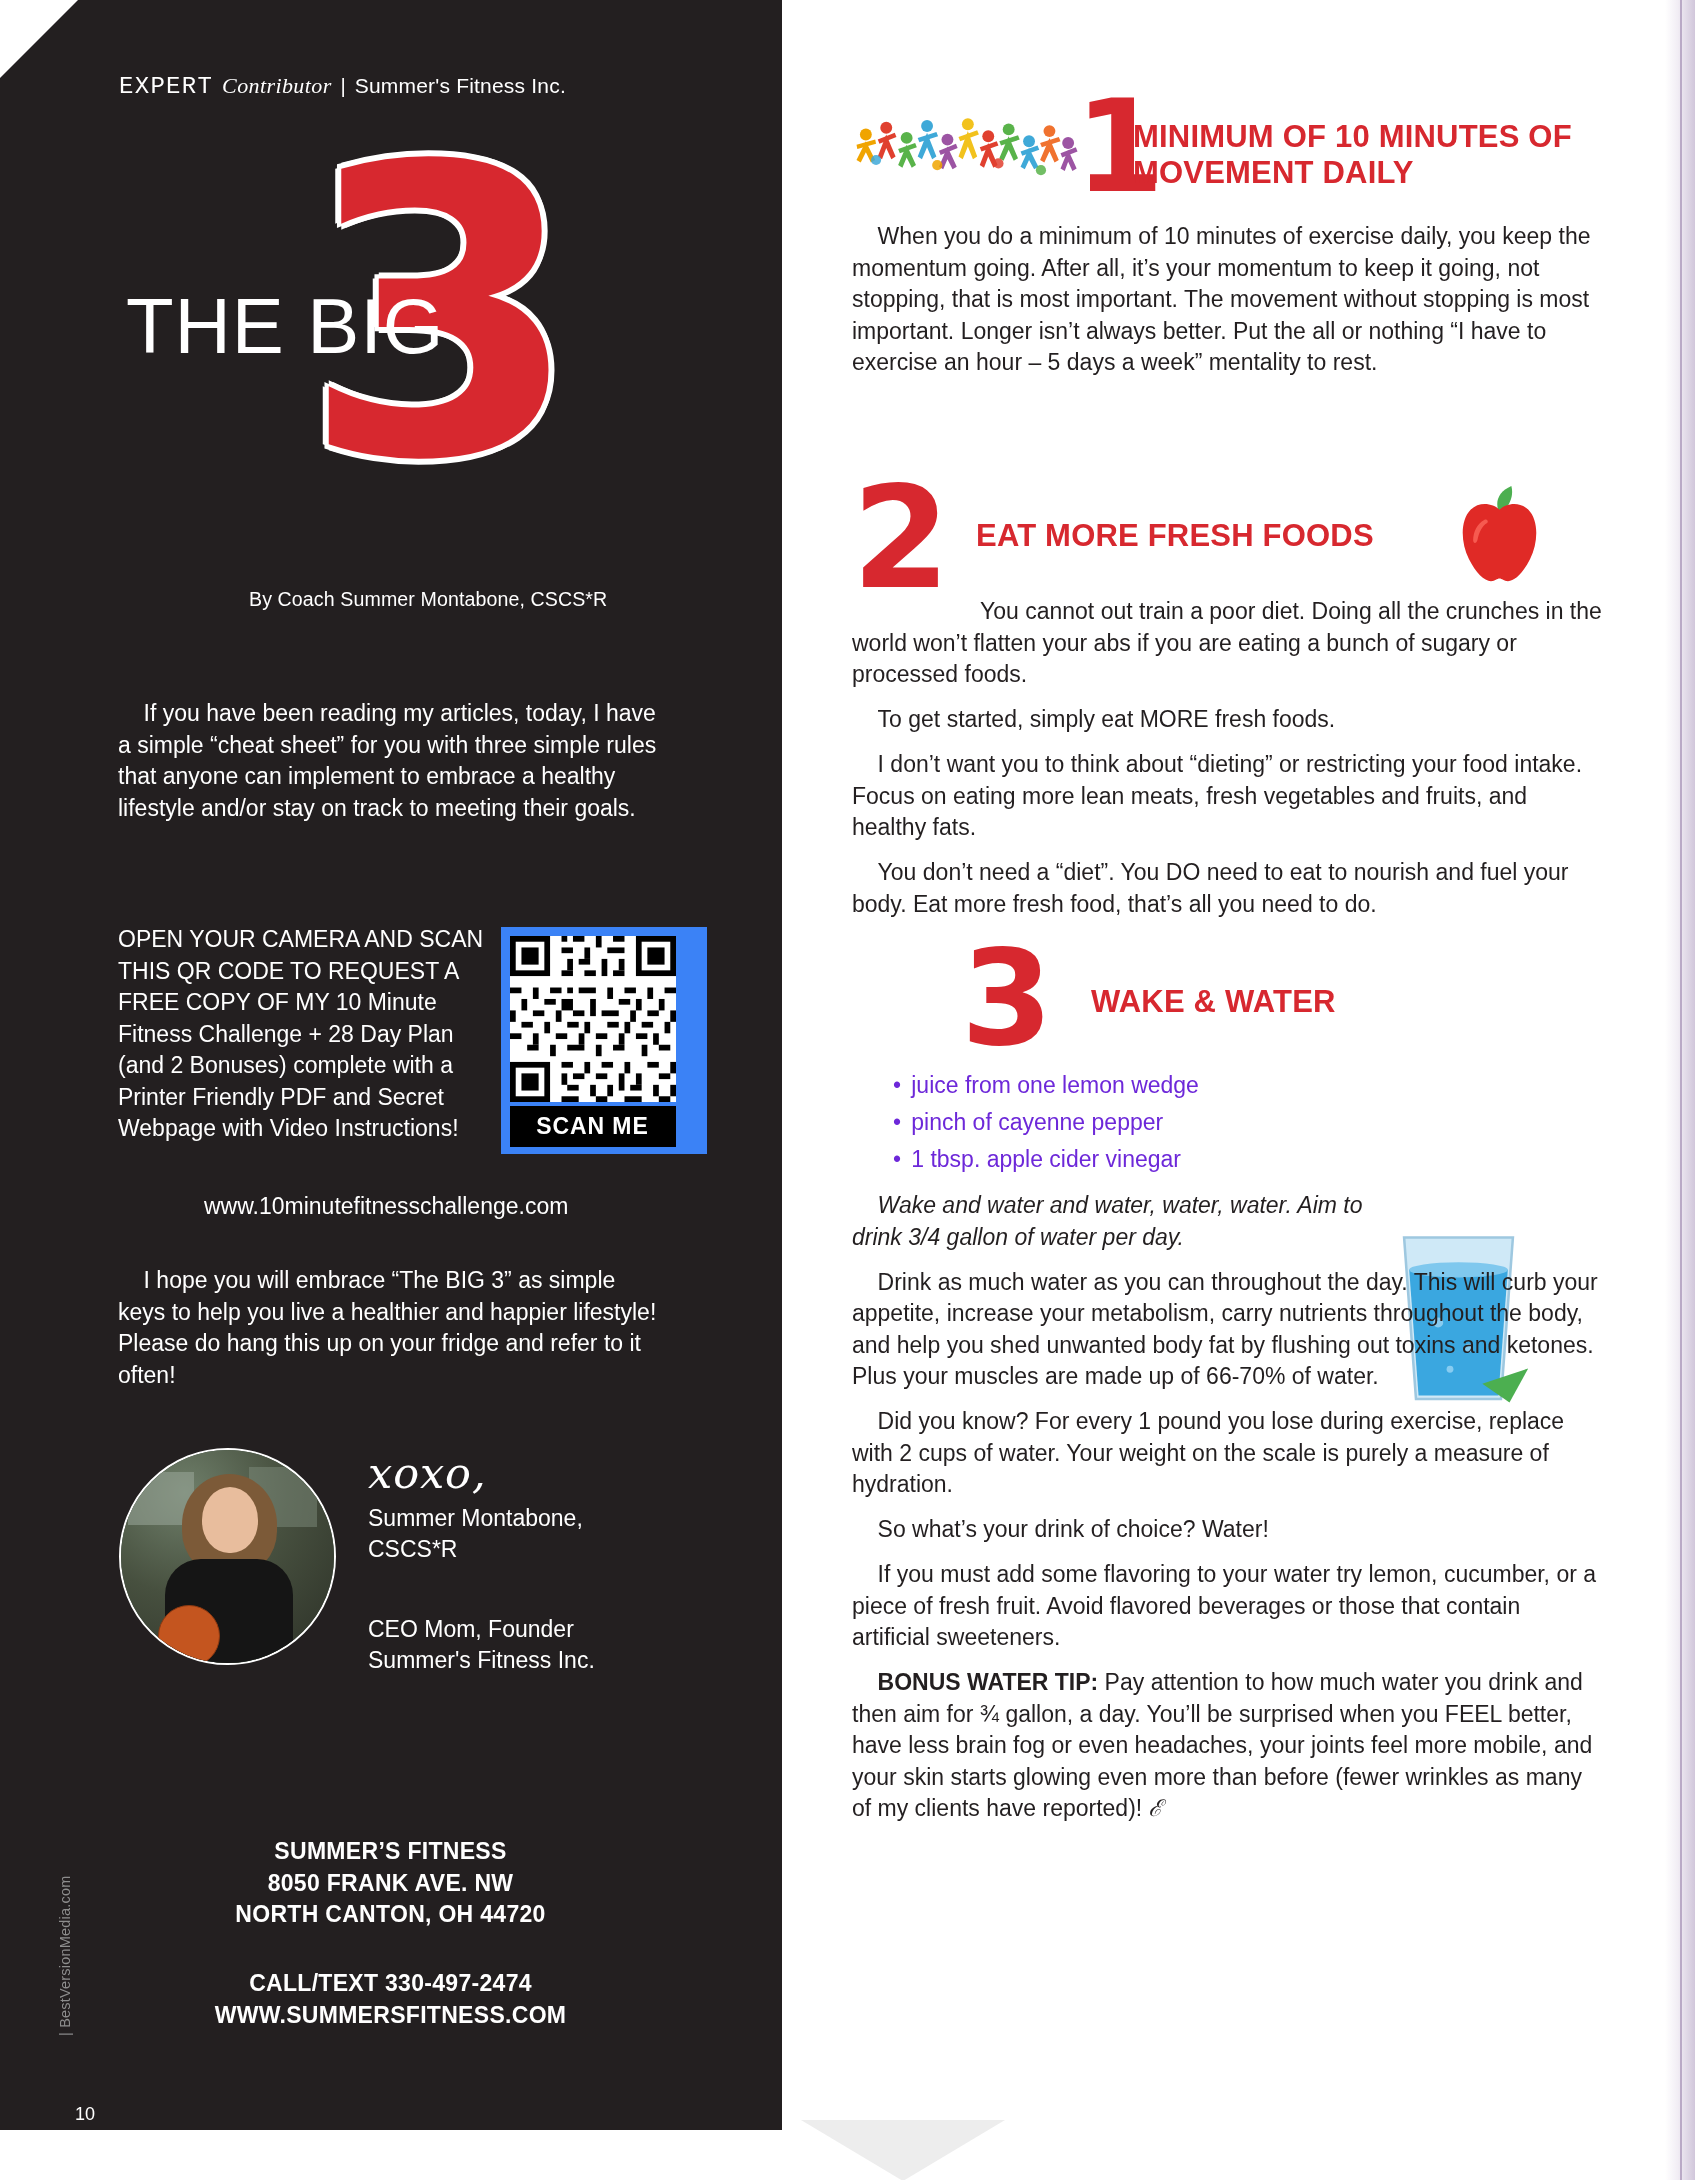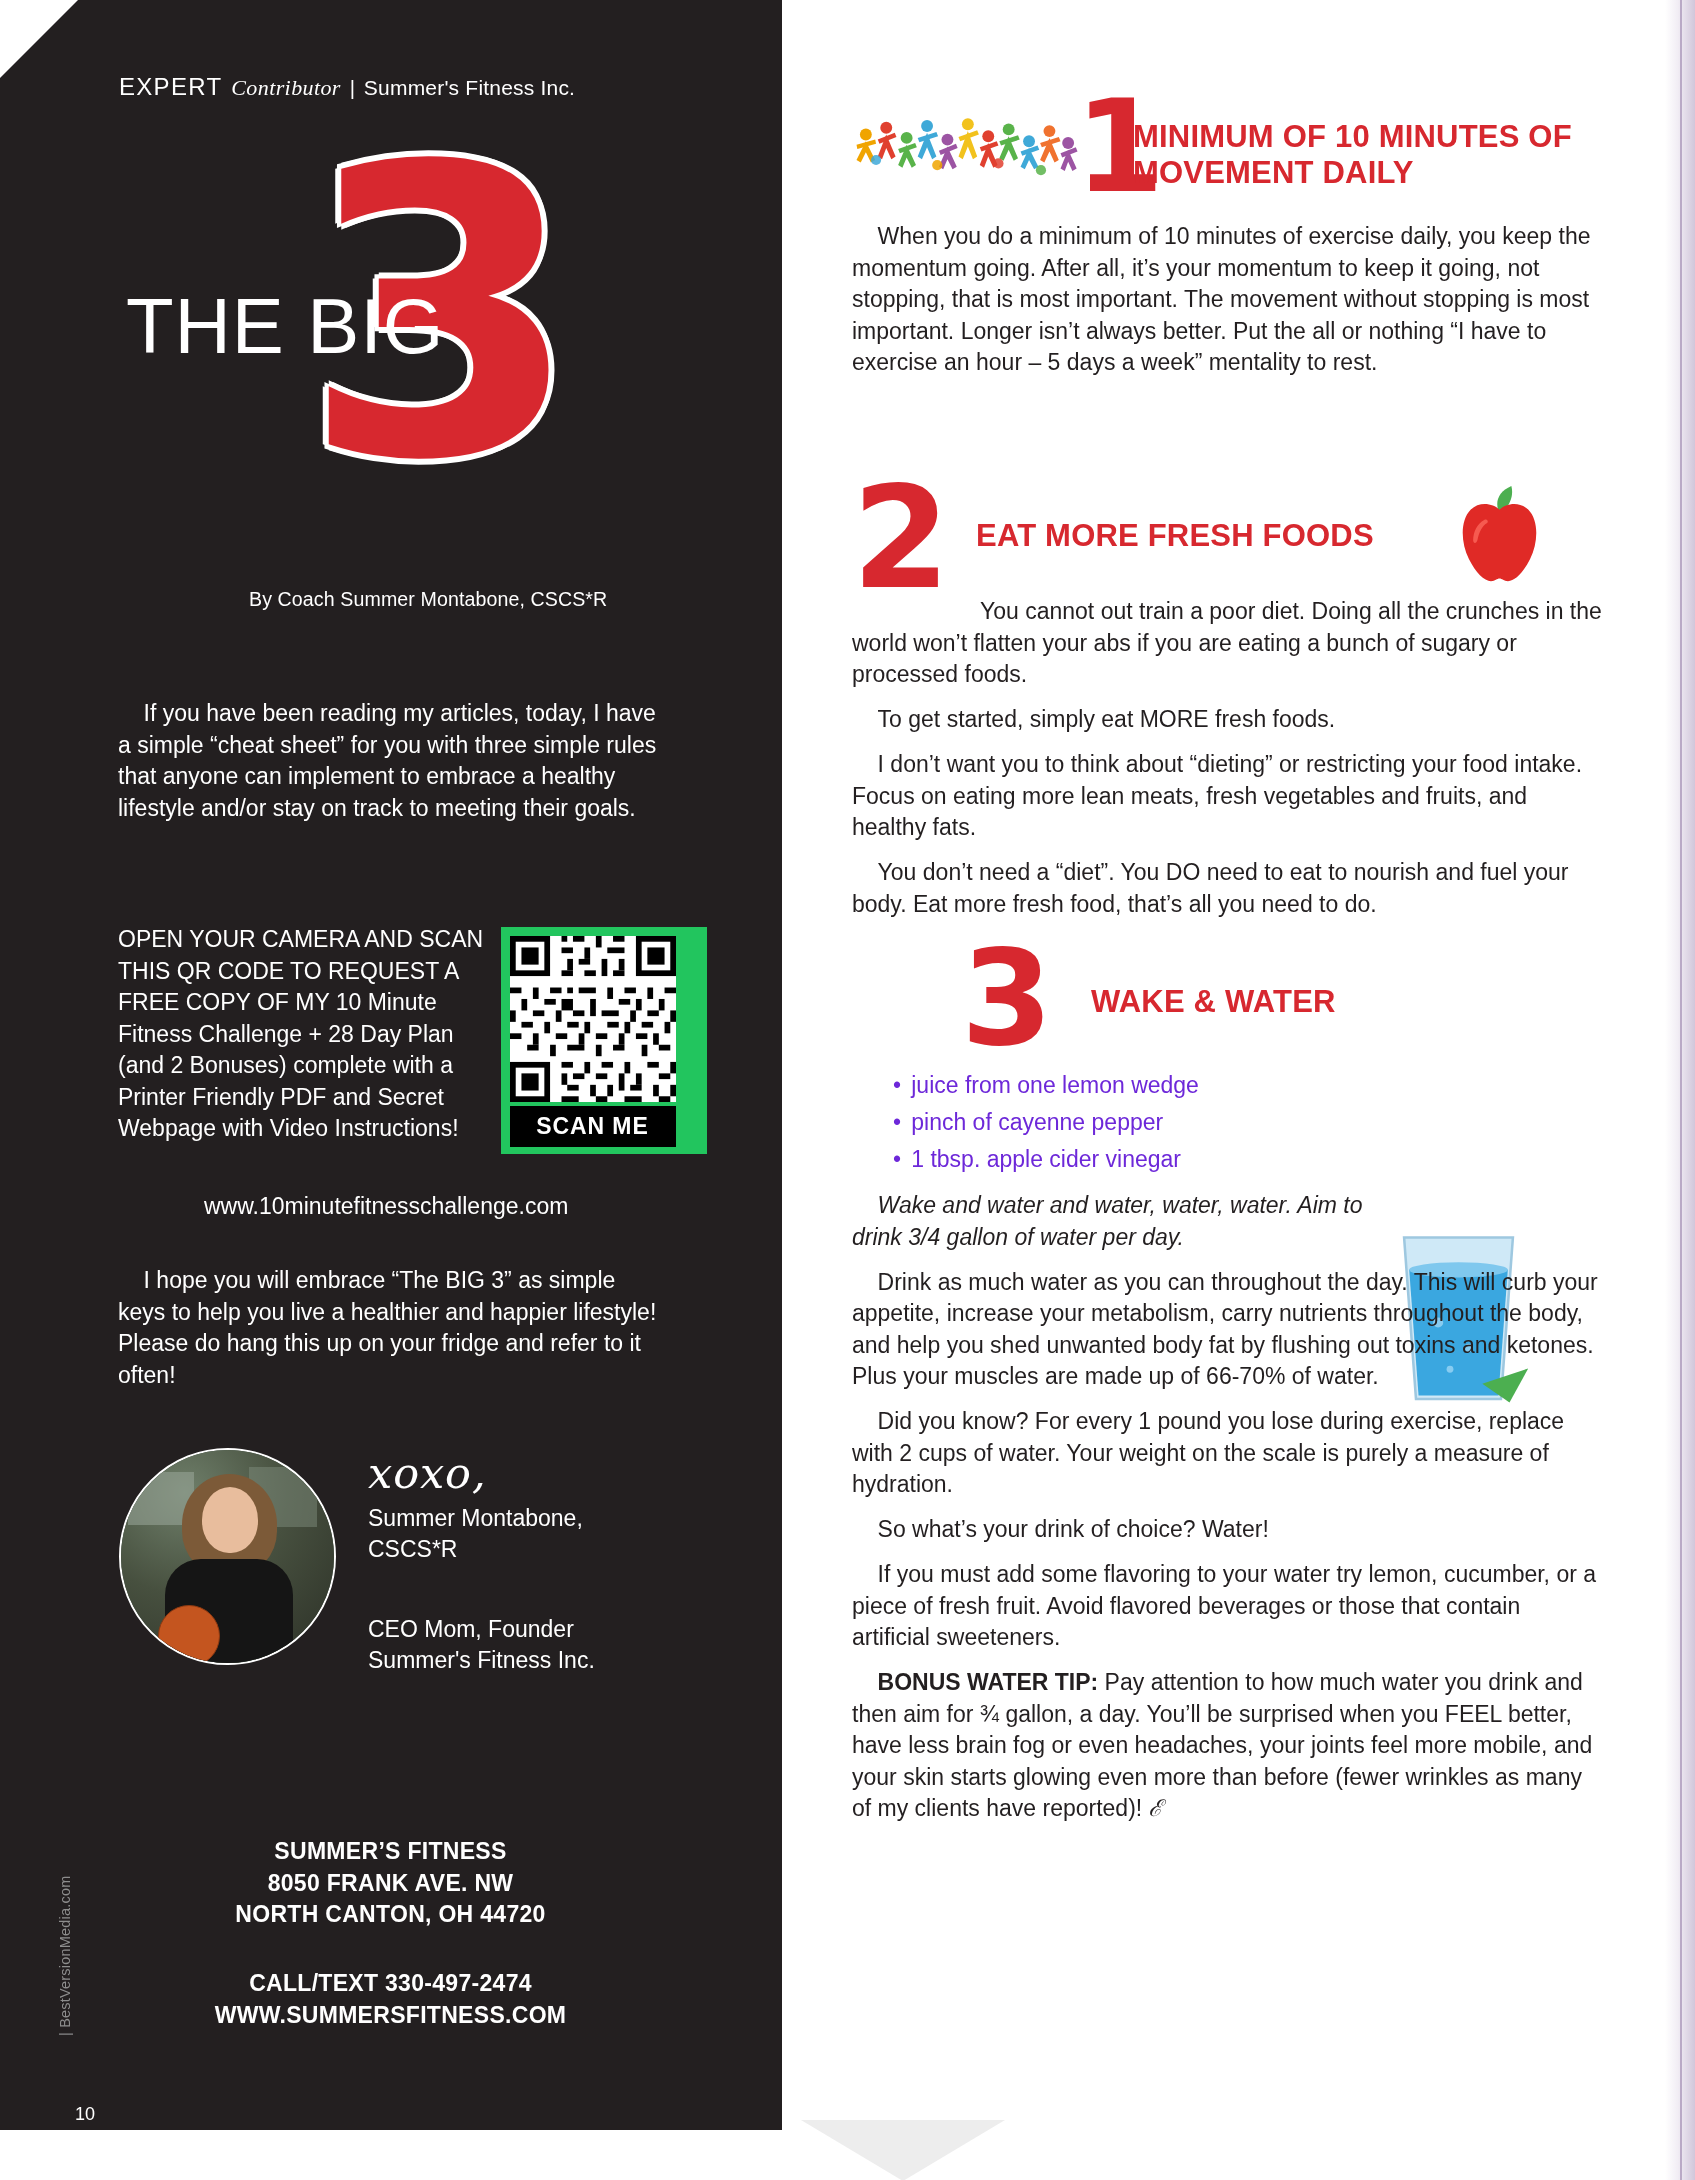--- a/index.html
+++ b/index.html
@@ -102,7 +102,7 @@
     white-space: nowrap;
   }
   .expert-header .expert {
-    font-family: Liberation Sans, sans-serif;
+    font-family: Liberation Mono, monospace;
     font-size: 24px;
     letter-spacing: 1.3px;
     margin-top: 12px;

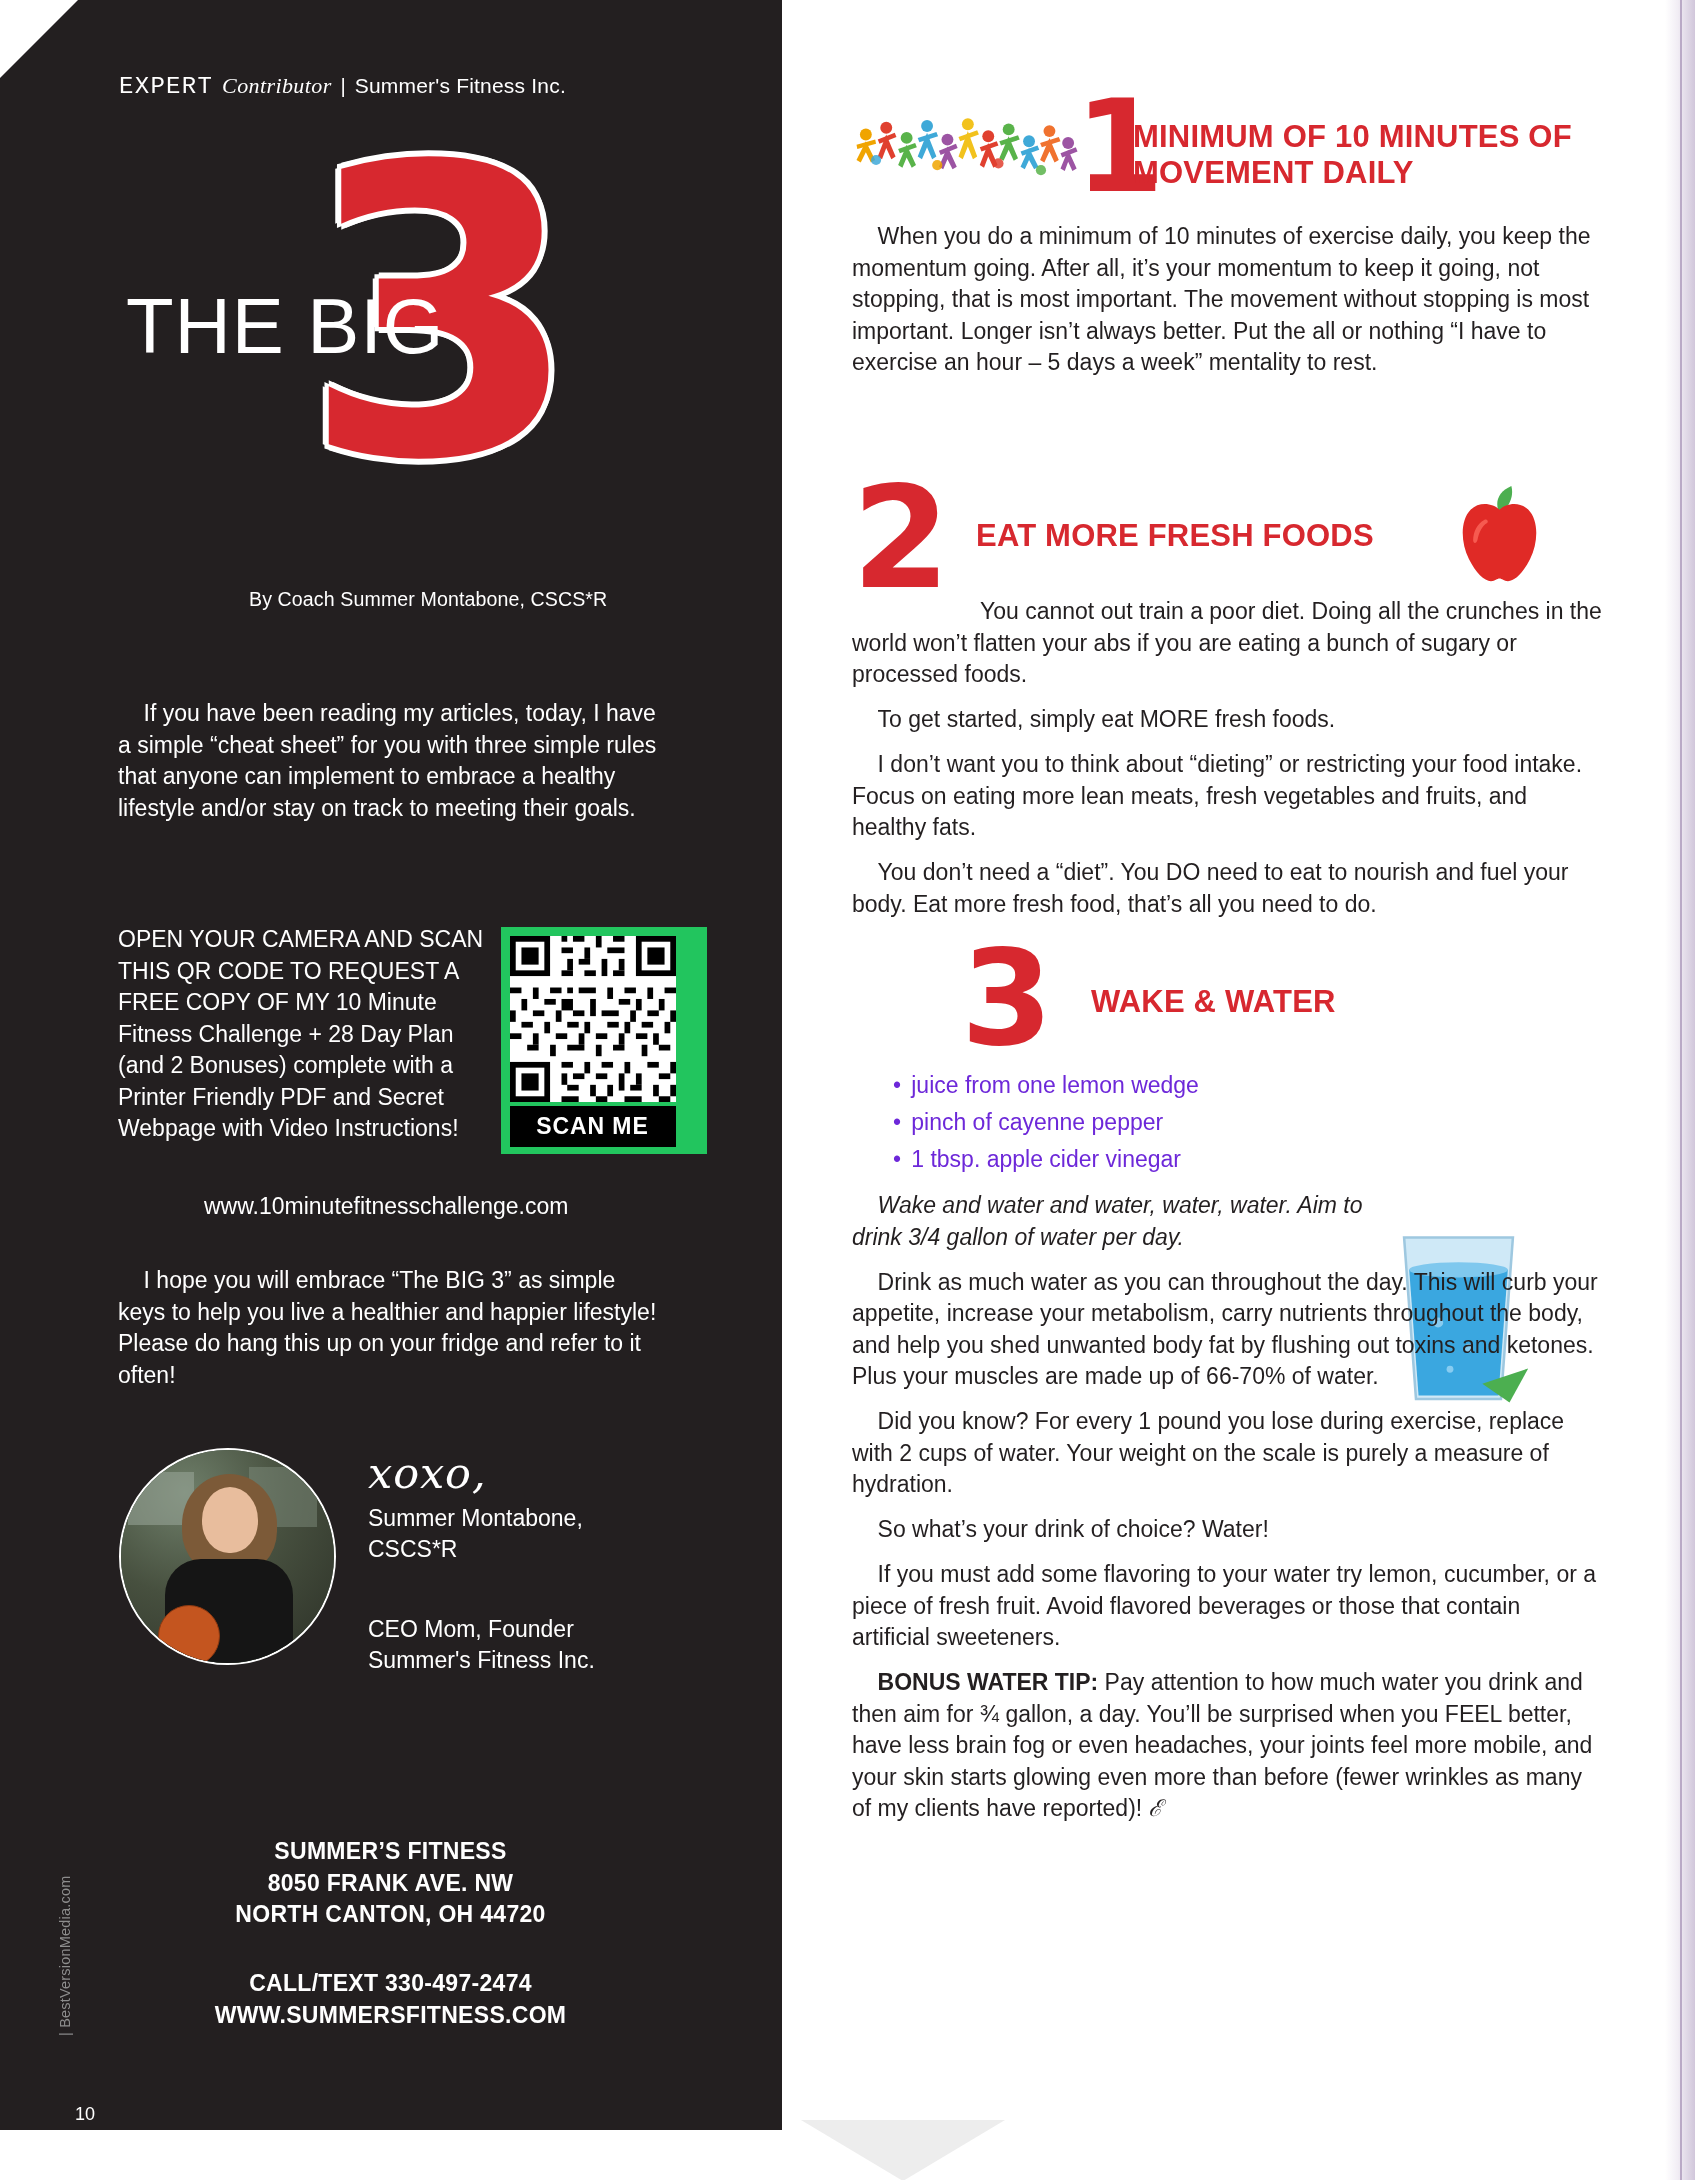--- a/index.html
+++ b/index.html
@@ -193,7 +193,7 @@
     top: 927px;
     width: 206px;
     height: 227px;
-    background: #22c55e;
+    background: #3b82f6;
     padding: 0;
   }
   .qr-code {

